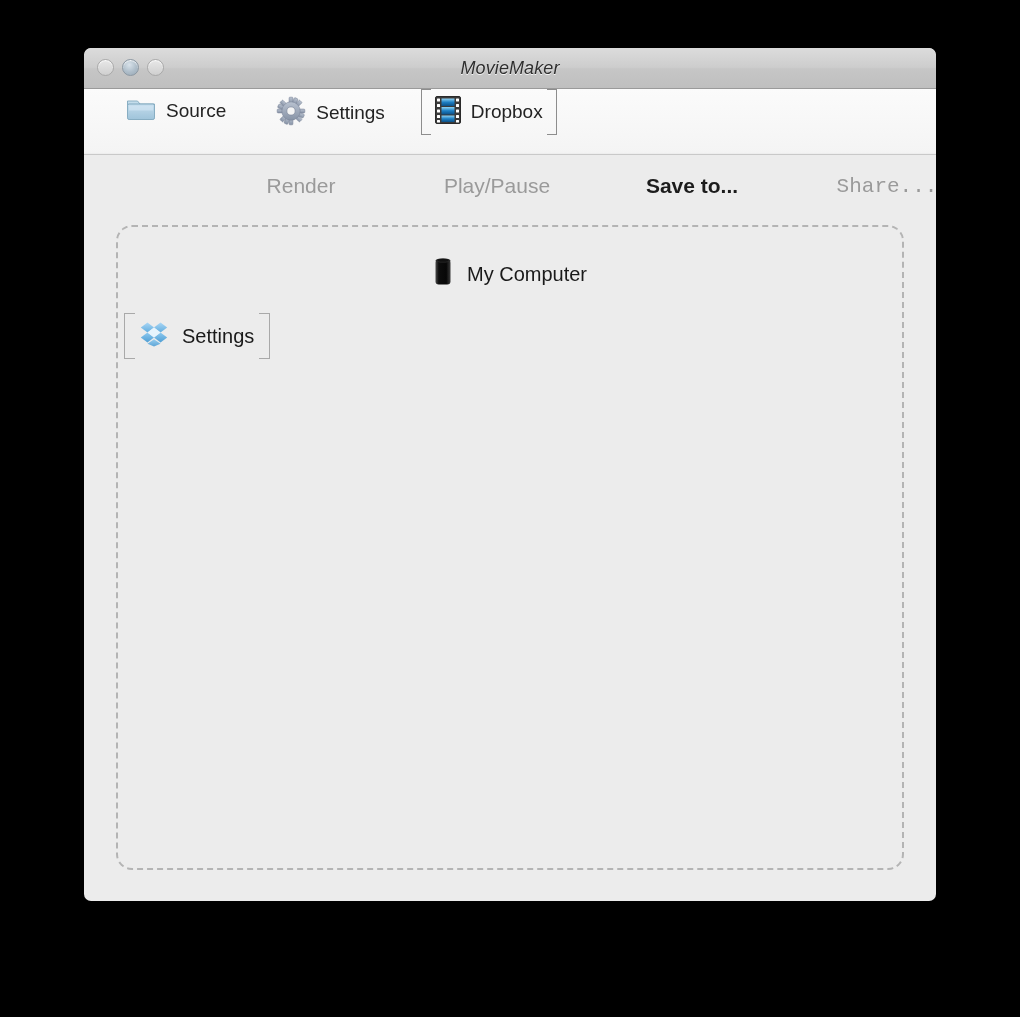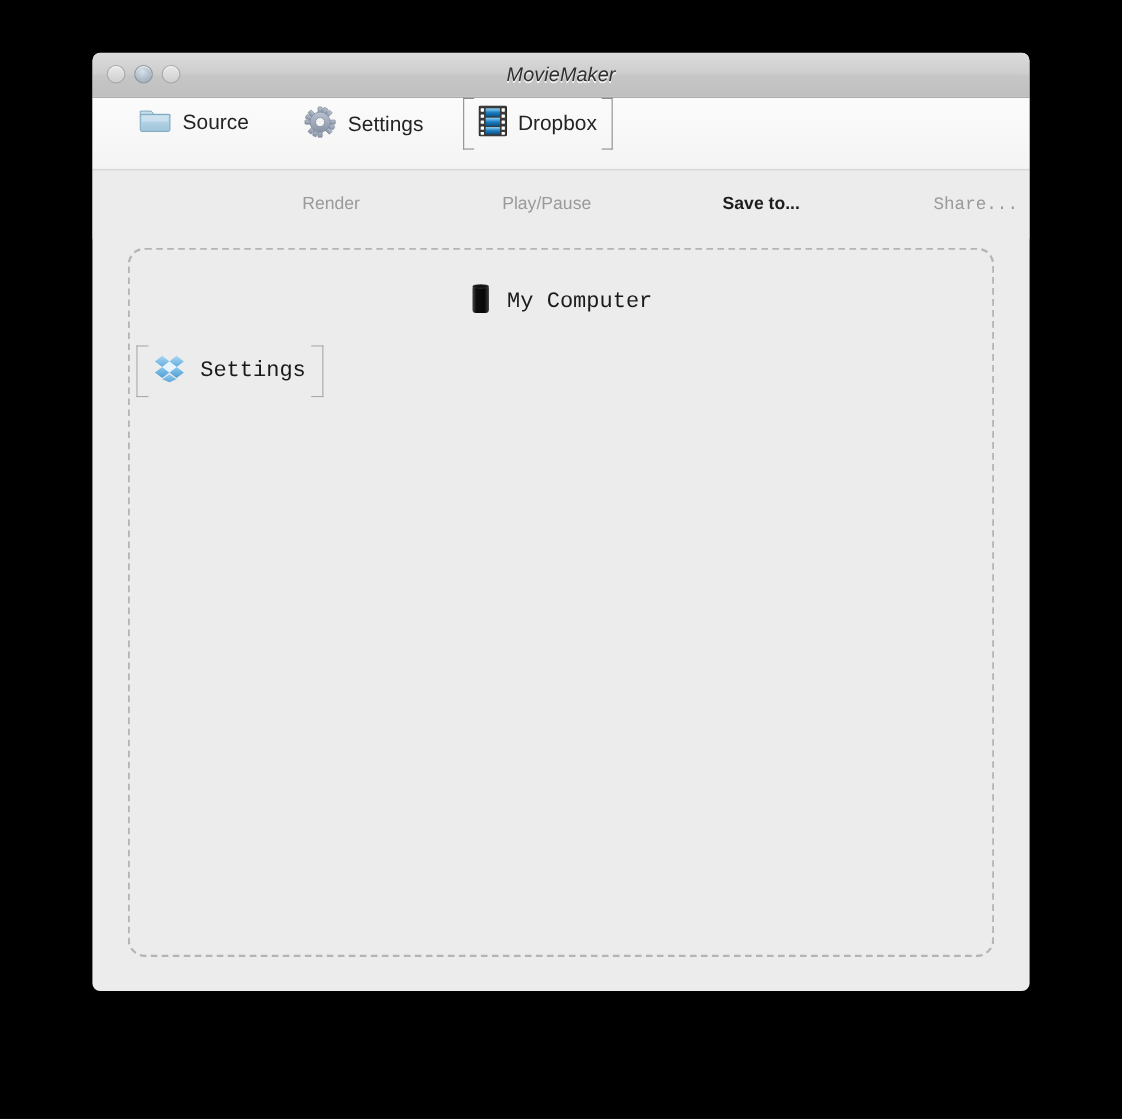--- a/index.html
+++ b/index.html
@@ -136,7 +136,7 @@
     background: #ececec;
   }
   .subtab {
-    font-size: 16px;
+    font-size: 21px;
     color: #9a9a9a;
     white-space: nowrap;
     text-align: center;

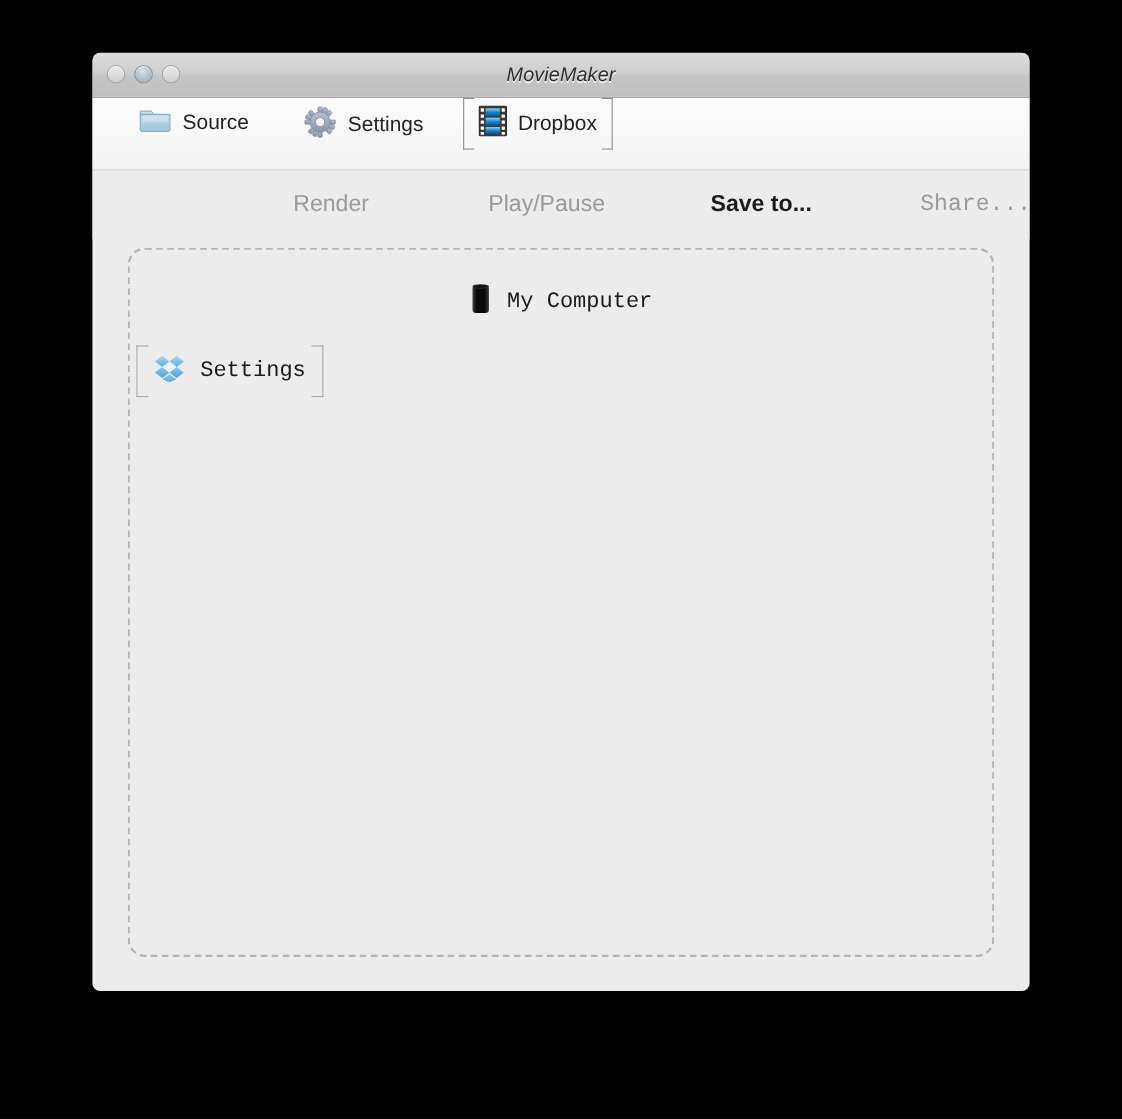--- a/index.html
+++ b/index.html
@@ -184,7 +184,6 @@
     font-size: 20px;
     color: #1a1a1a;
     white-space: nowrap;
-    font-family: Liberation Mono, monospace;
   }
   .dest.selected::before,
   .dest.selected::after {

